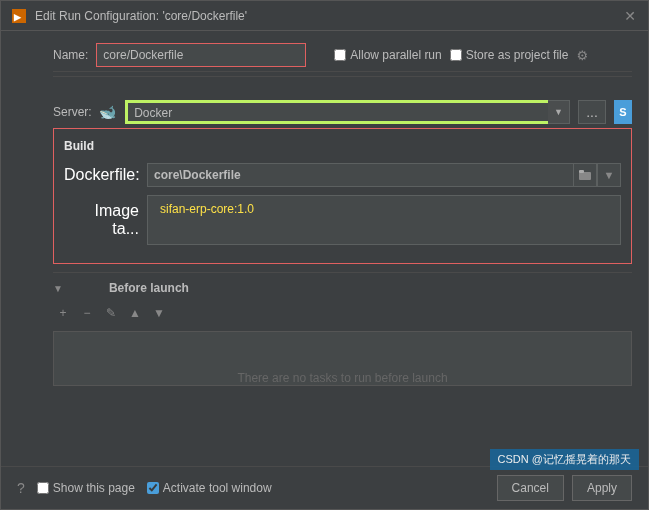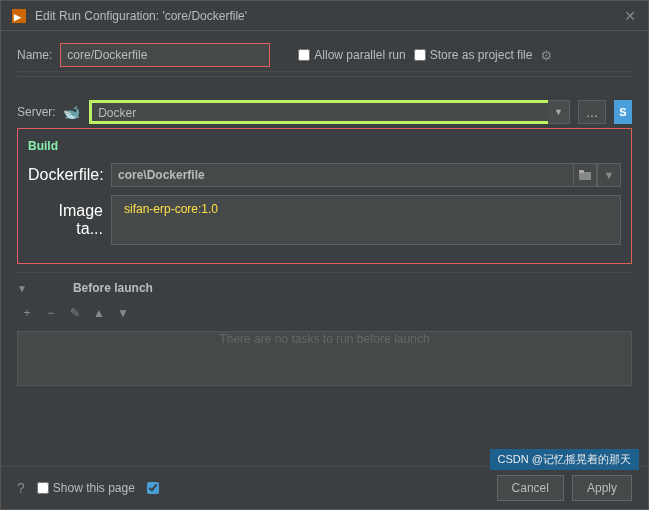--- a/index.html
+++ b/index.html
@@ -60,6 +60,7 @@
       flex-direction: column;
       gap: 4px;
       overflow: hidden;
+      margin-left: 36px;
     }
     .name-row {
       display: flex;

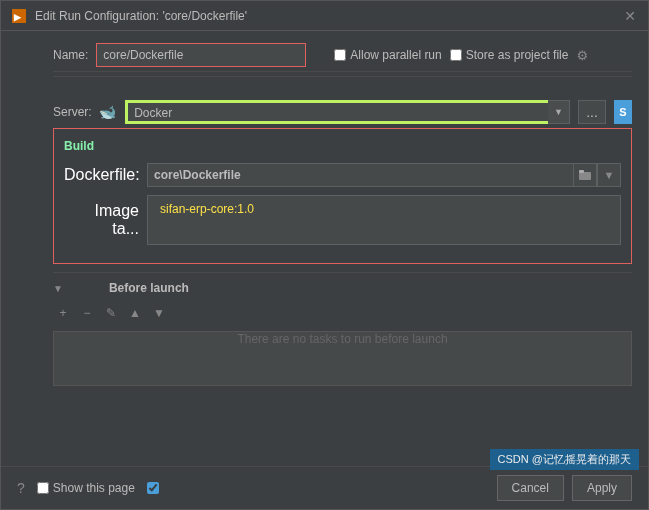--- a/index.html
+++ b/index.html
@@ -132,7 +132,7 @@
     .section-title {
       font-size: 12px;
       font-weight: bold;
-      color: #86efac;
+      color: #e5e5e5;
     }
     .modify-options {
       color: #ff5555;

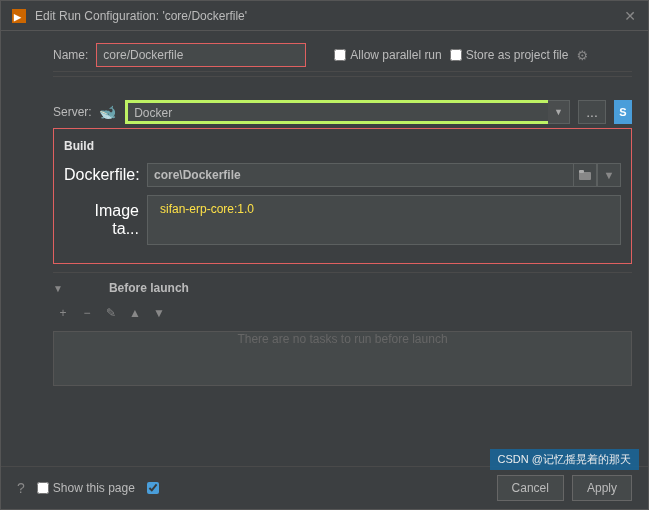--- a/index.html
+++ b/index.html
@@ -238,7 +238,7 @@
       border: 1px solid #555;
       min-height: 55px;
       display: flex;
-      align-items: flex-start;
+      align-items: flex-end;
       justify-content: center;
       color: #666;
       font-size: 12px;

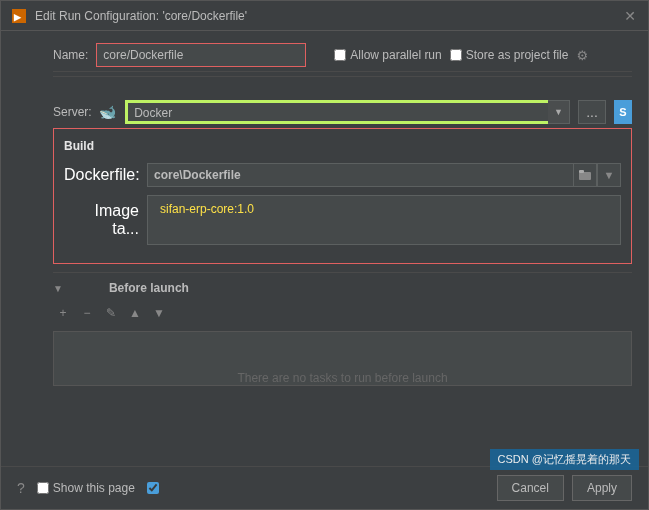--- a/index.html
+++ b/index.html
@@ -453,6 +453,7 @@
       </div>
       <div class="checkbox-item">
         <input type="checkbox" checked="" style="">
+        <span class="label">Activate tool window</span>
       </div>
     </div>
     <div class="bottom-right">

